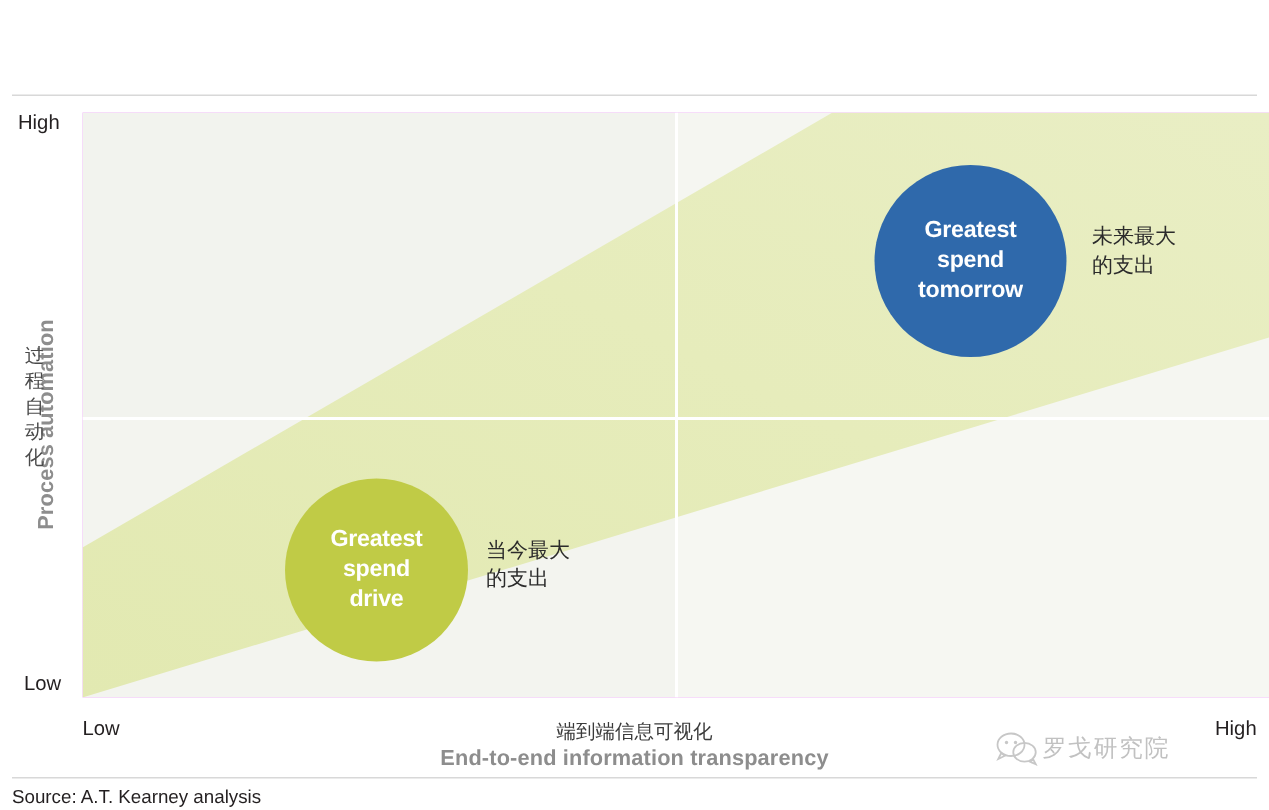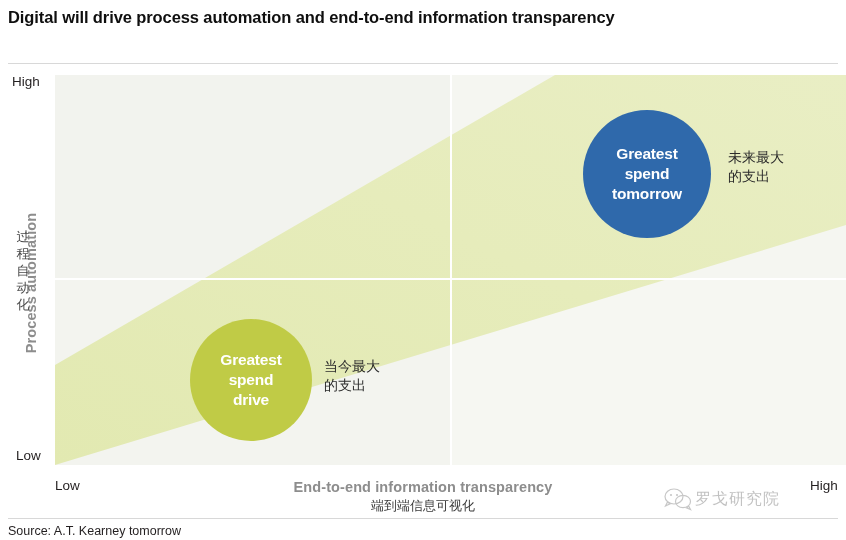--- a/index.html
+++ b/index.html
@@ -248,7 +248,6 @@
 <body>
 
 <div id="figure-header">
-  <div id="figure-title">Digital will drive process automation and end-to-end information transparency</div>
 </div>
 <div id="header-rule"></div>
 

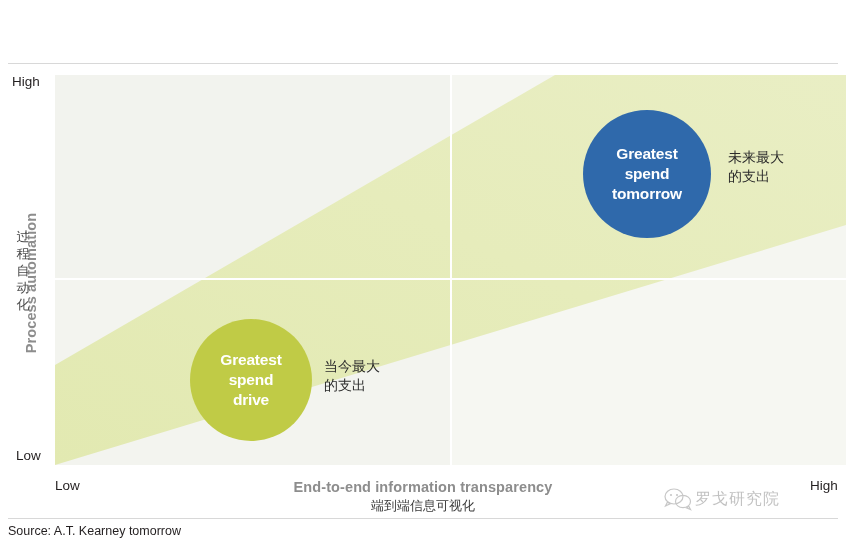--- a/index.html
+++ b/index.html
@@ -319,8 +319,8 @@
 </div>
 
 <div id="xaxis-title-block">
+  <div id="xaxis-title-zh">端到端信息可视化</div>
   <div id="xaxis-title-en">End-to-end information transparency</div>
-  <div id="xaxis-title-zh">端到端信息可视化</div>
 </div>
 
 <div id="watermark">

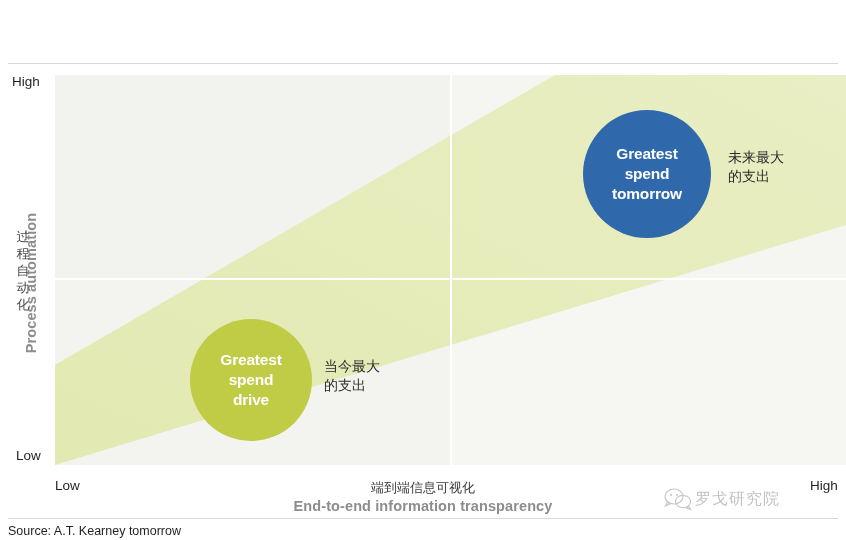--- a/index.html
+++ b/index.html
@@ -336,6 +336,6 @@
 </div>
 
 <div id="footer-rule"></div>
-<div id="source-note">Source: A.T. Kearney tomorrow</div>
+<div id="source-note">Source: A.T. Kearney analysis</div>
 
 </body></html>

